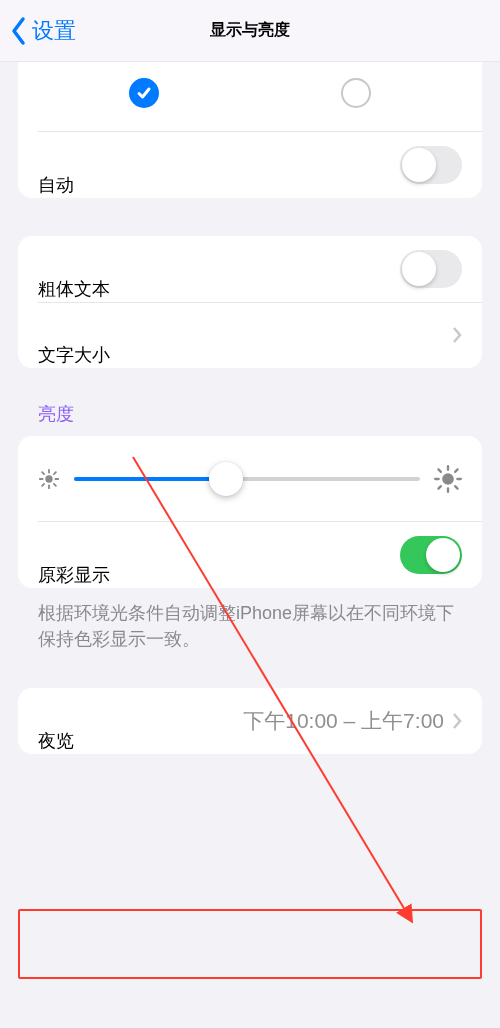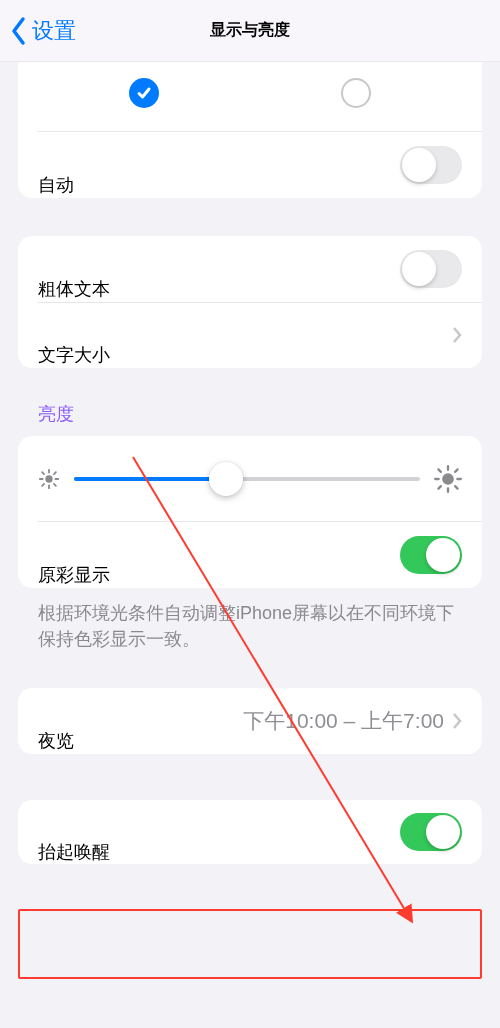--- a/index.html
+++ b/index.html
@@ -292,13 +292,6 @@
 </div>
 
 <div class="group" style="margin-top:46px">
-  <div class="row cutoff" style="min-height:48px">
-    <div class="label">抬起唤醒</div>
-    <div class="spacer"></div>
-    <div class="switch on">
-        <div class="knob"></div>
-      </div>
-  </div>
 </div>
 
 <svg class="arrow-overlay" style="left:128px; top:454px;" width="300" height="490">

